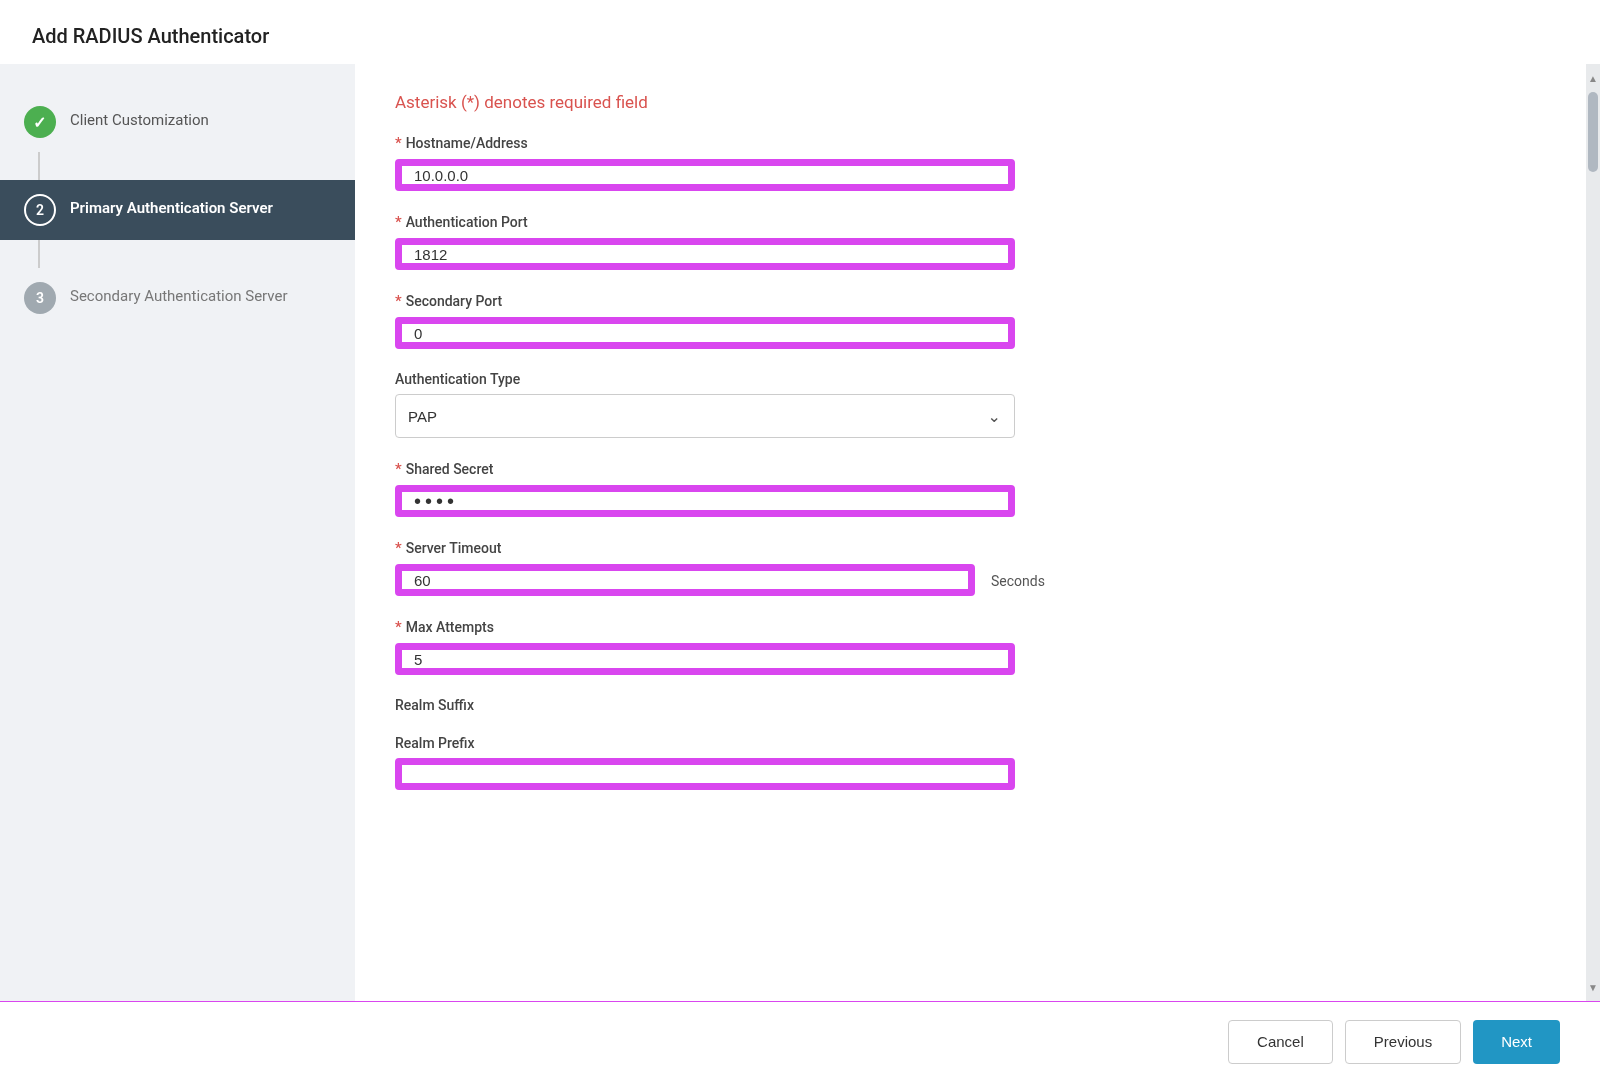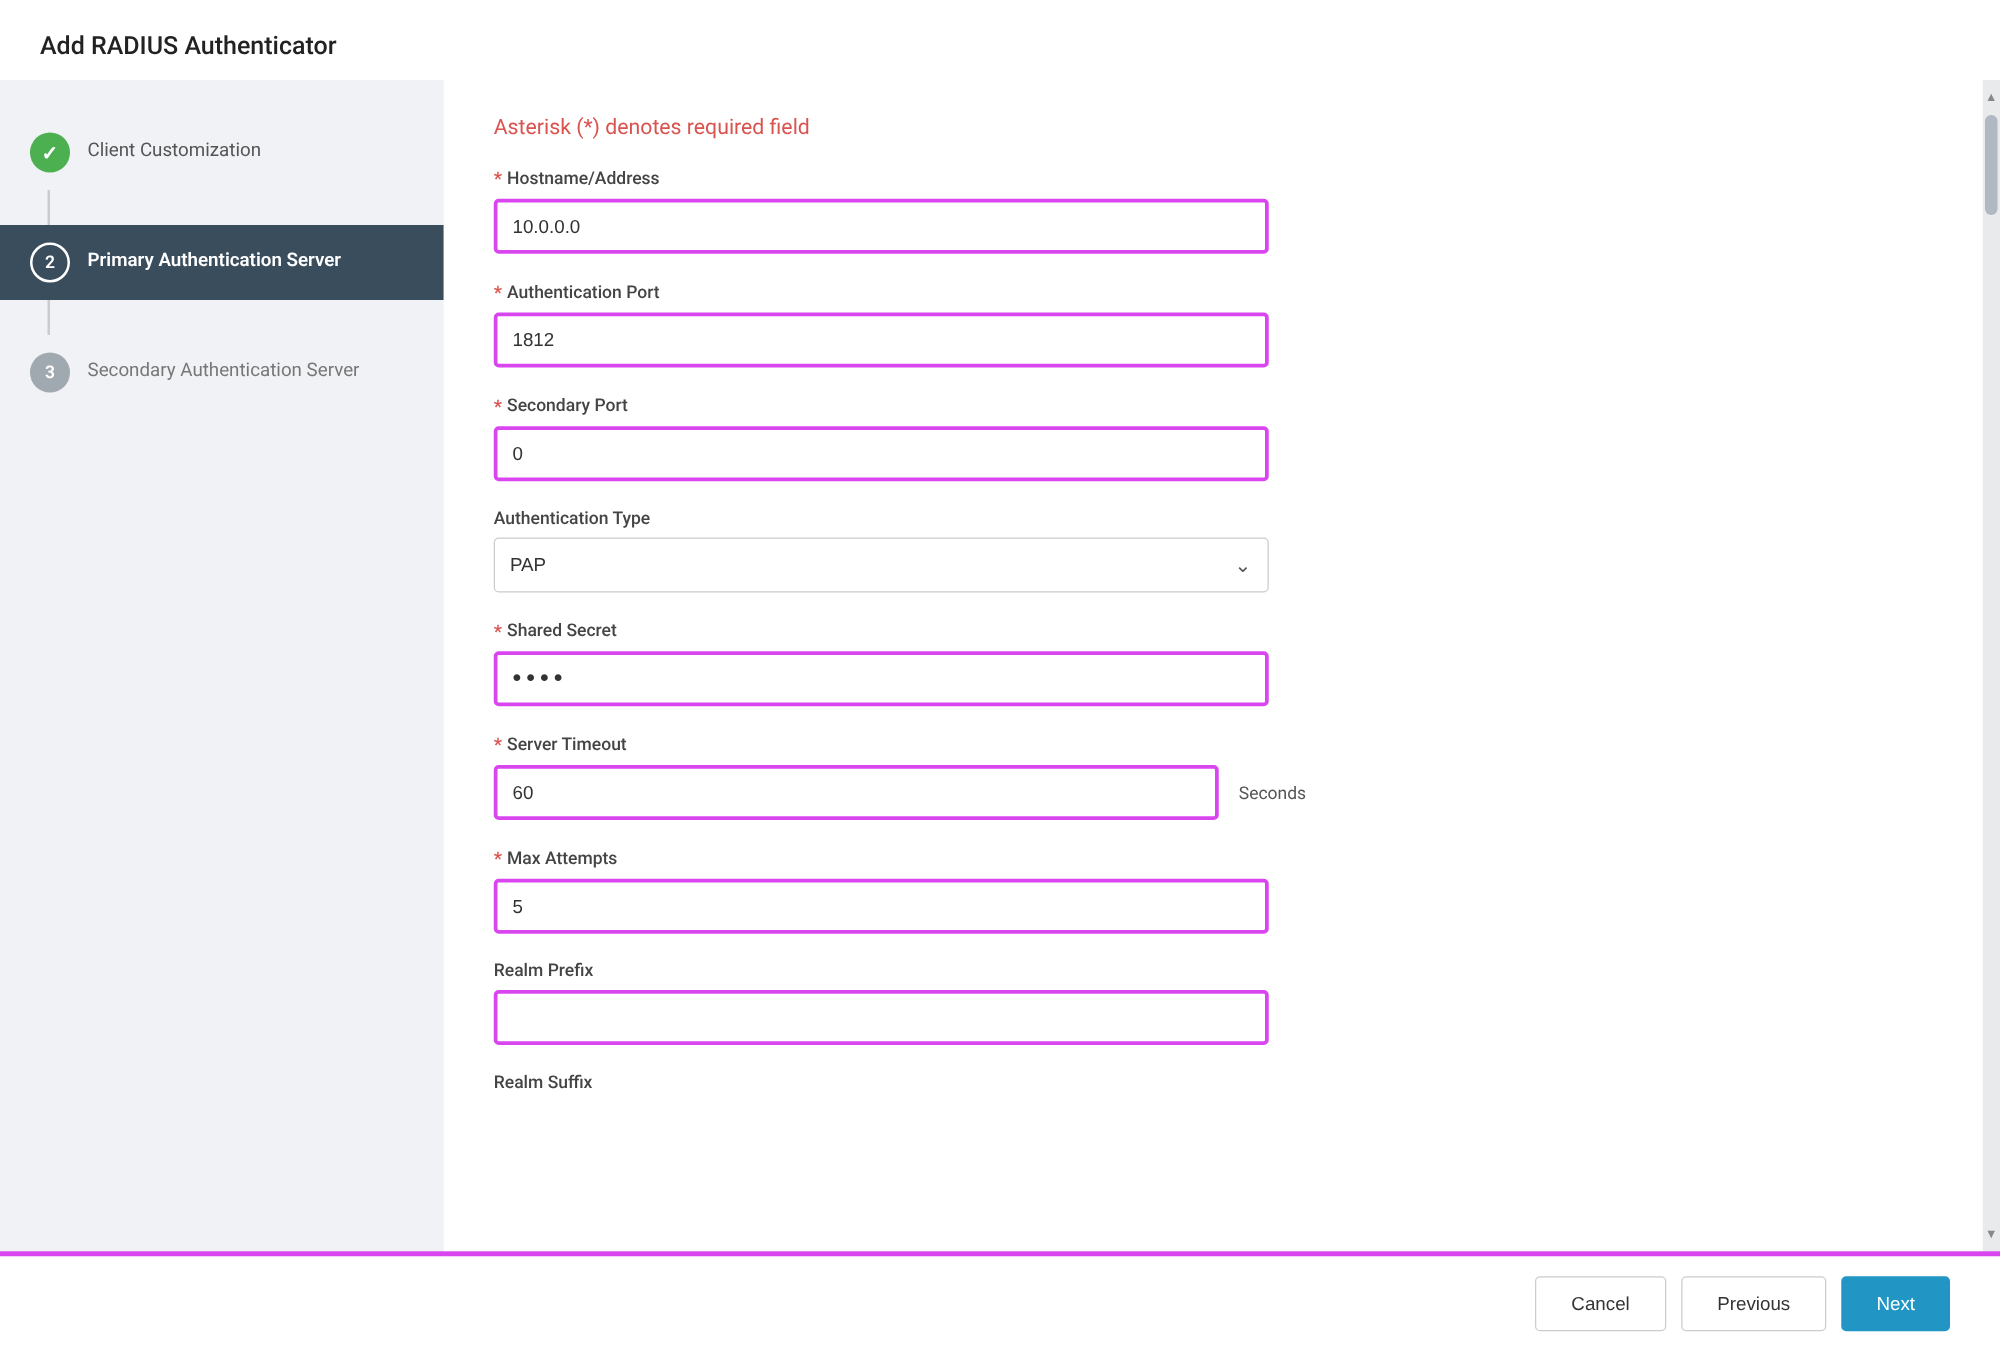--- a/index.html
+++ b/index.html
@@ -152,8 +152,8 @@
 
     .form-input {
       width: 620px;
-      height: 44px;
-      border: 3px solid #d946ef;
+      height: 32px;
+      border: 7px solid #d946ef;
       border-radius: 4px;
       padding: 4px 12px;
       font-size: 15px;

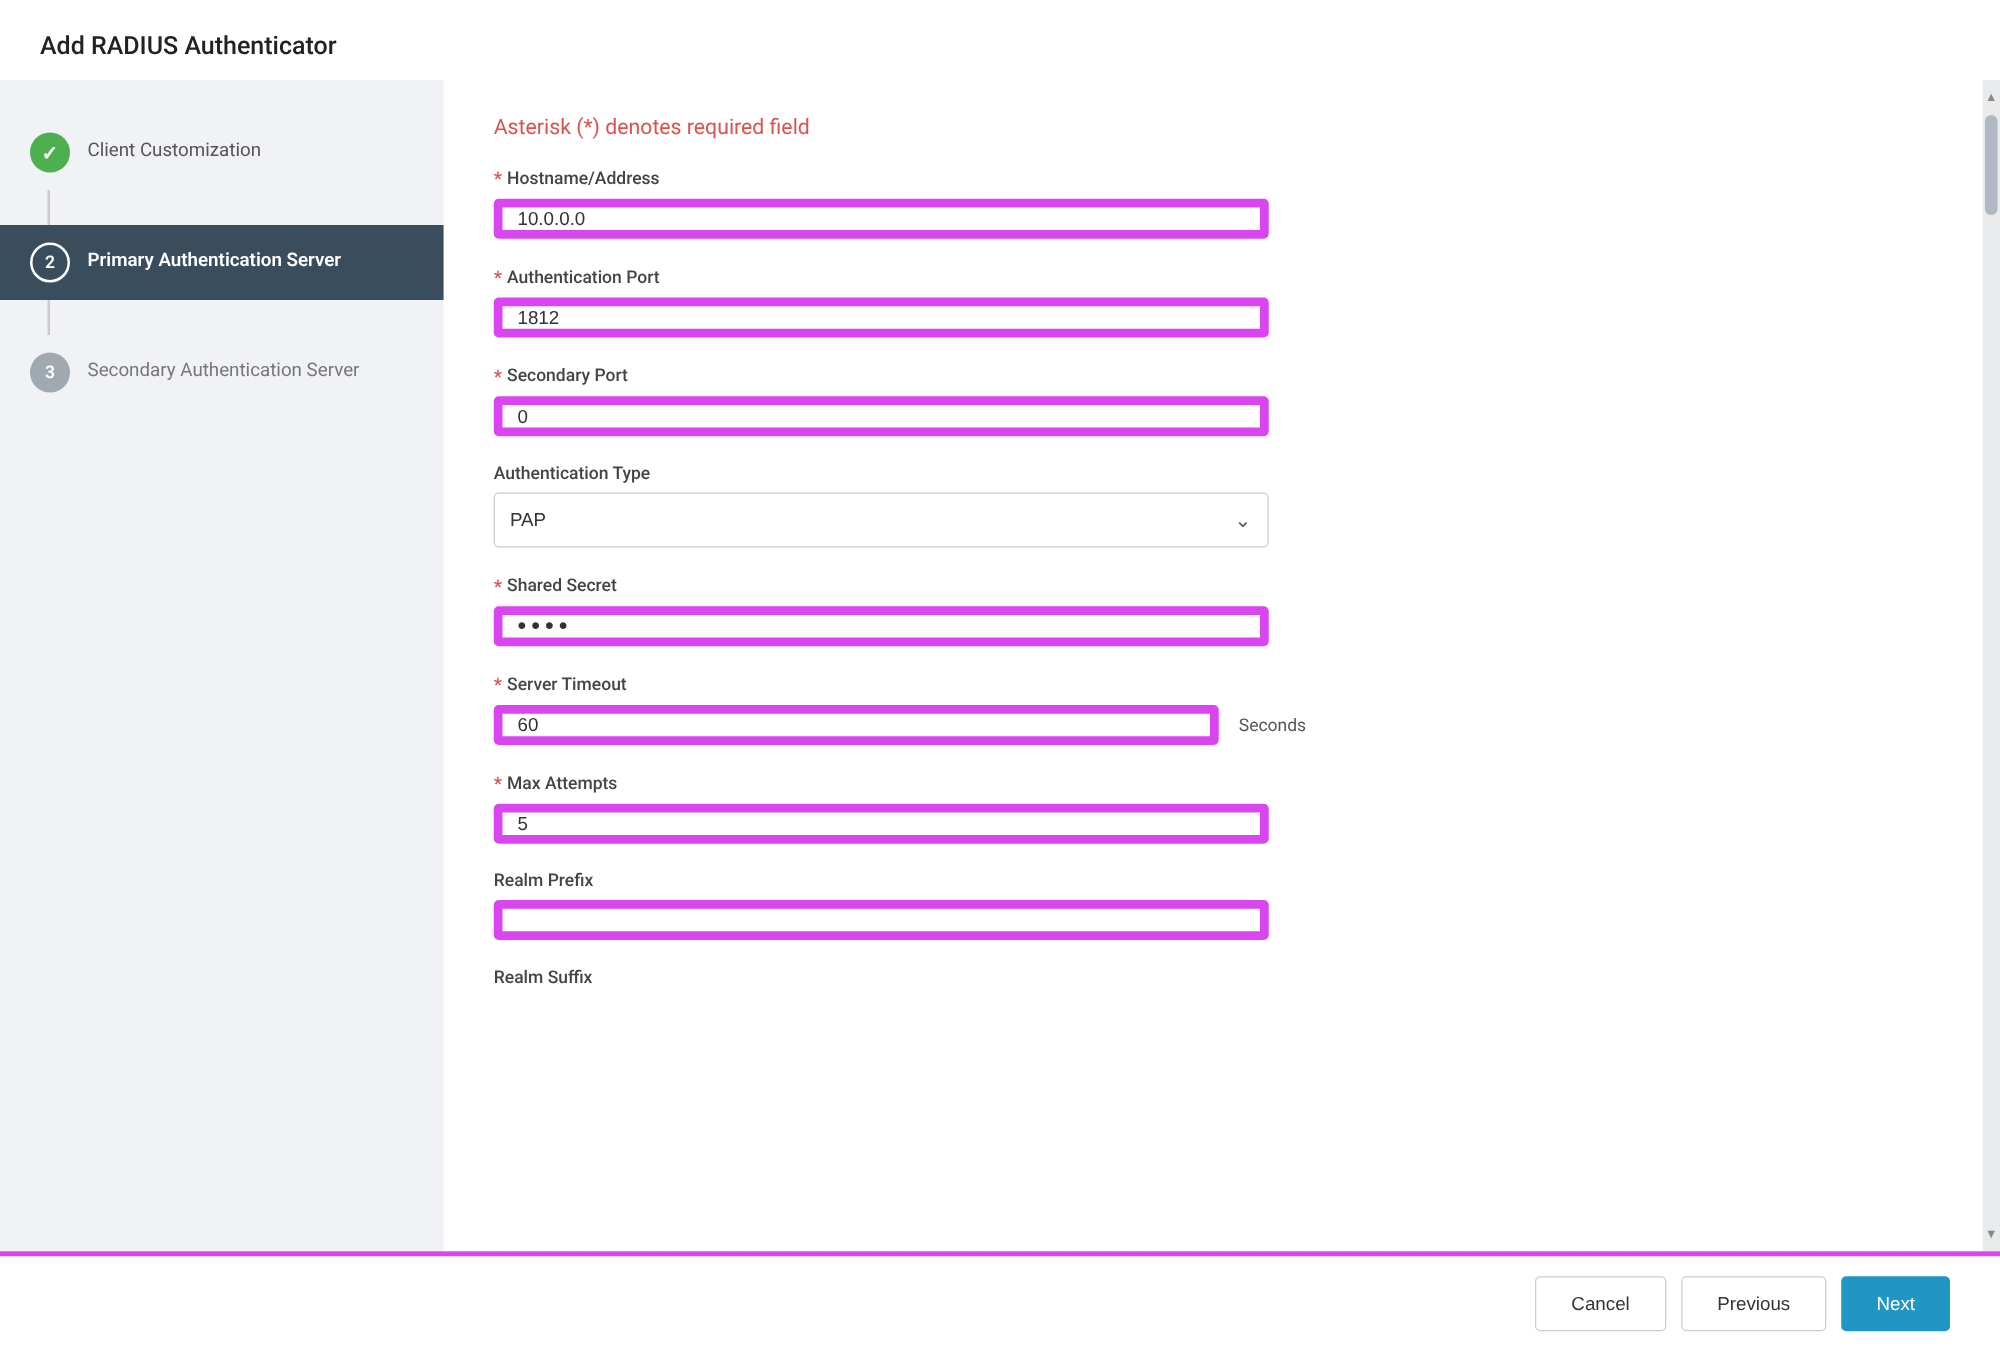--- a/index.html
+++ b/index.html
@@ -408,15 +408,15 @@
 
       <div class="form-group">
         <div class="form-label">
+          <span>Realm Suffix</span>
+        </div>
+      </div>
+
+      <div class="form-group">
+        <div class="form-label">
           <span>Realm Prefix</span>
         </div>
         <input class="form-input" type="text" value="" style="">
-      </div>
-
-      <div class="form-group">
-        <div class="form-label">
-          <span>Realm Suffix</span>
-        </div>
       </div>
 
     </div>

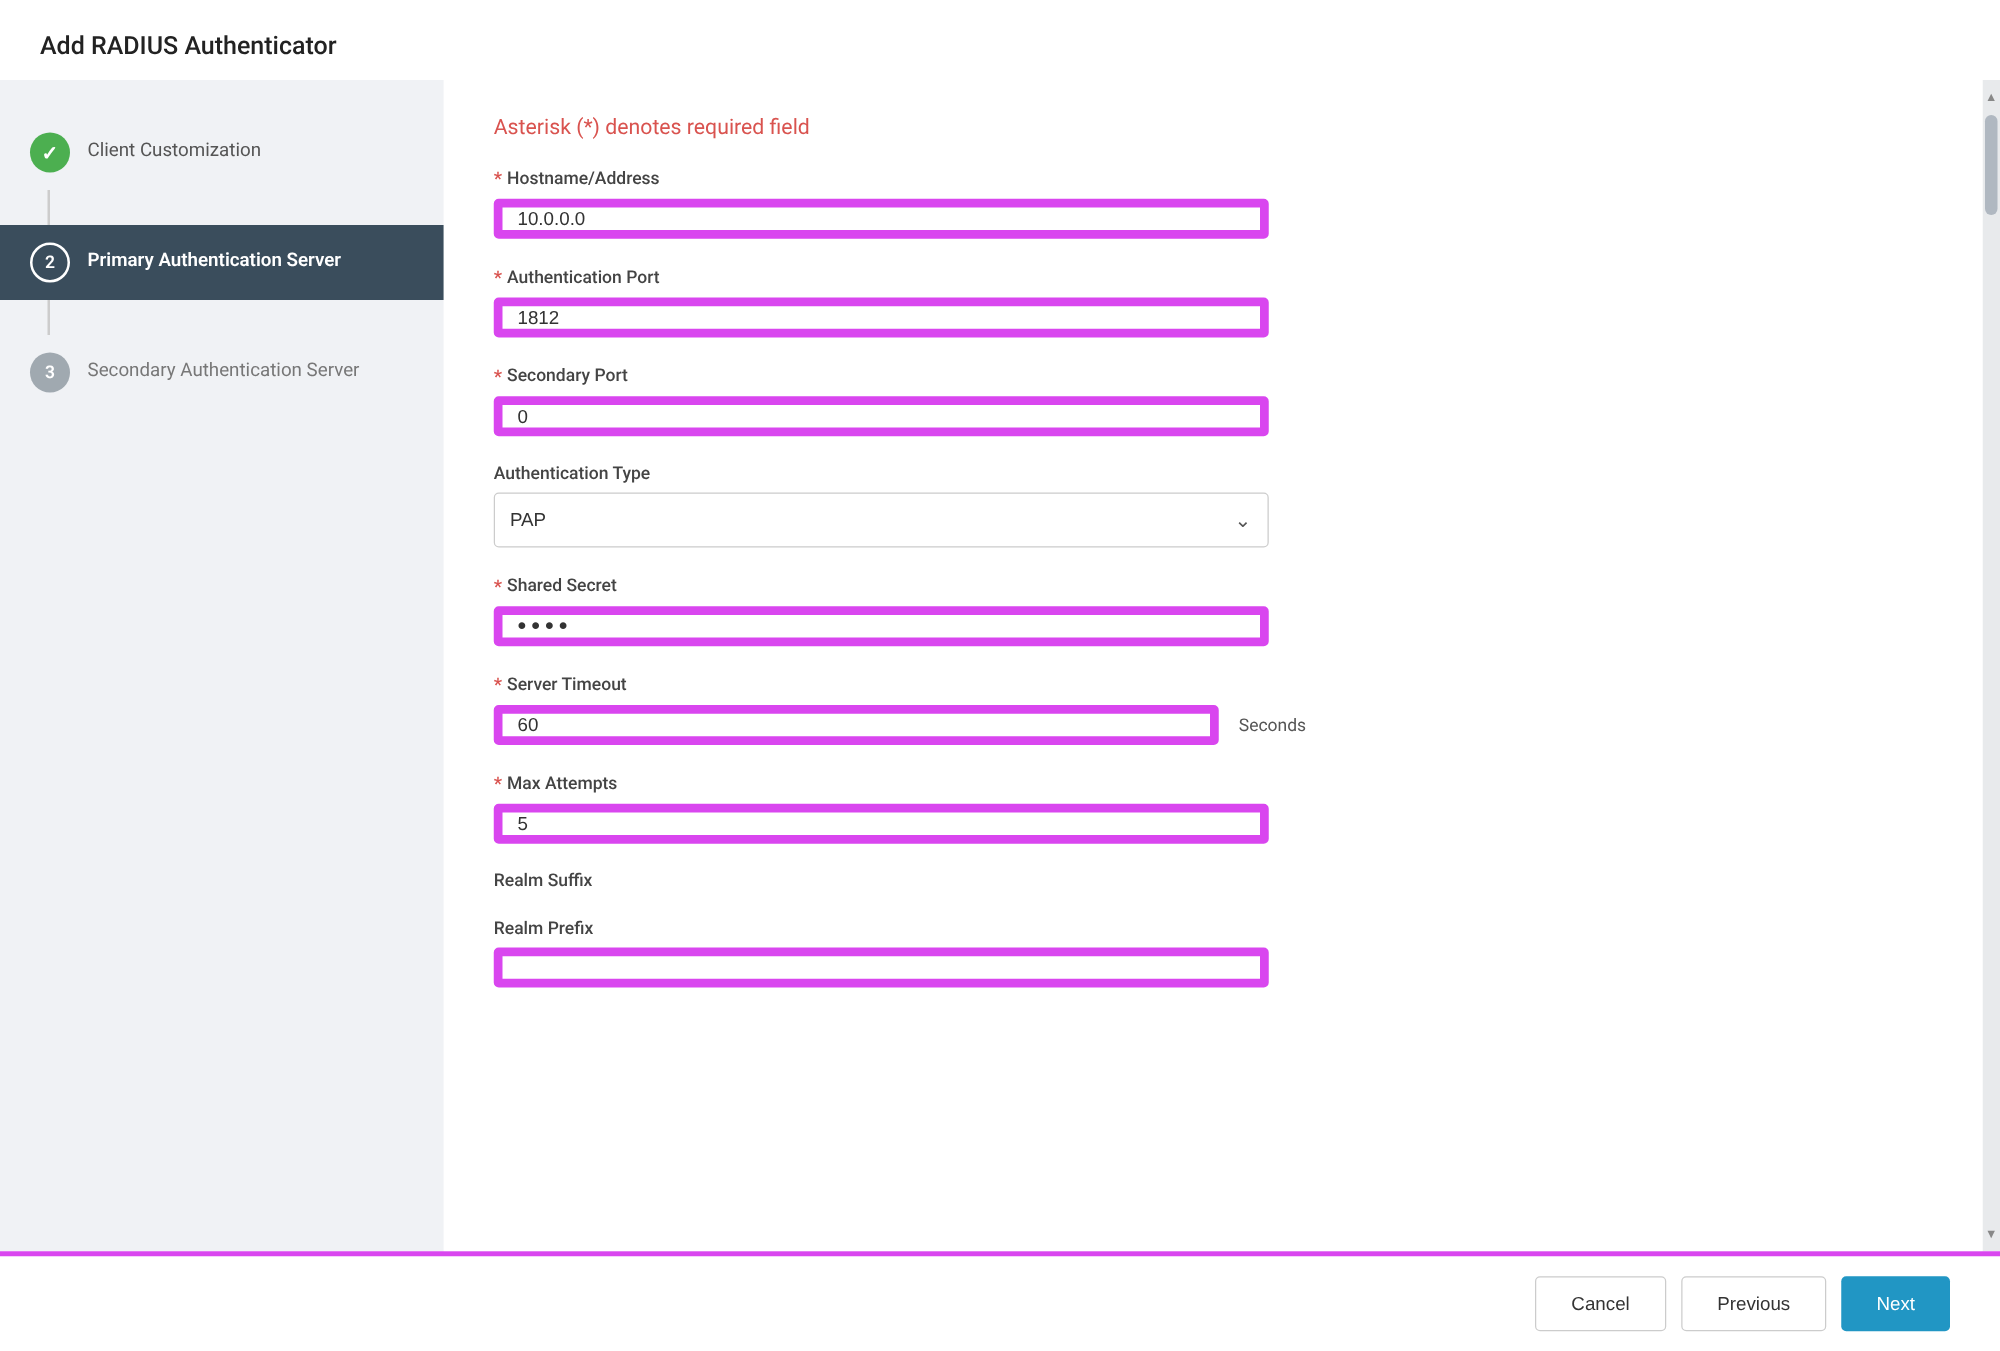--- a/index.html
+++ b/index.html
@@ -253,7 +253,7 @@
     .page-footer {
       height: 80px;
       background: #fff;
-      border-top: 4px solid #d946ef;
+      border-top: 1px solid #d946ef;
       display: flex;
       align-items: center;
       justify-content: flex-end;

